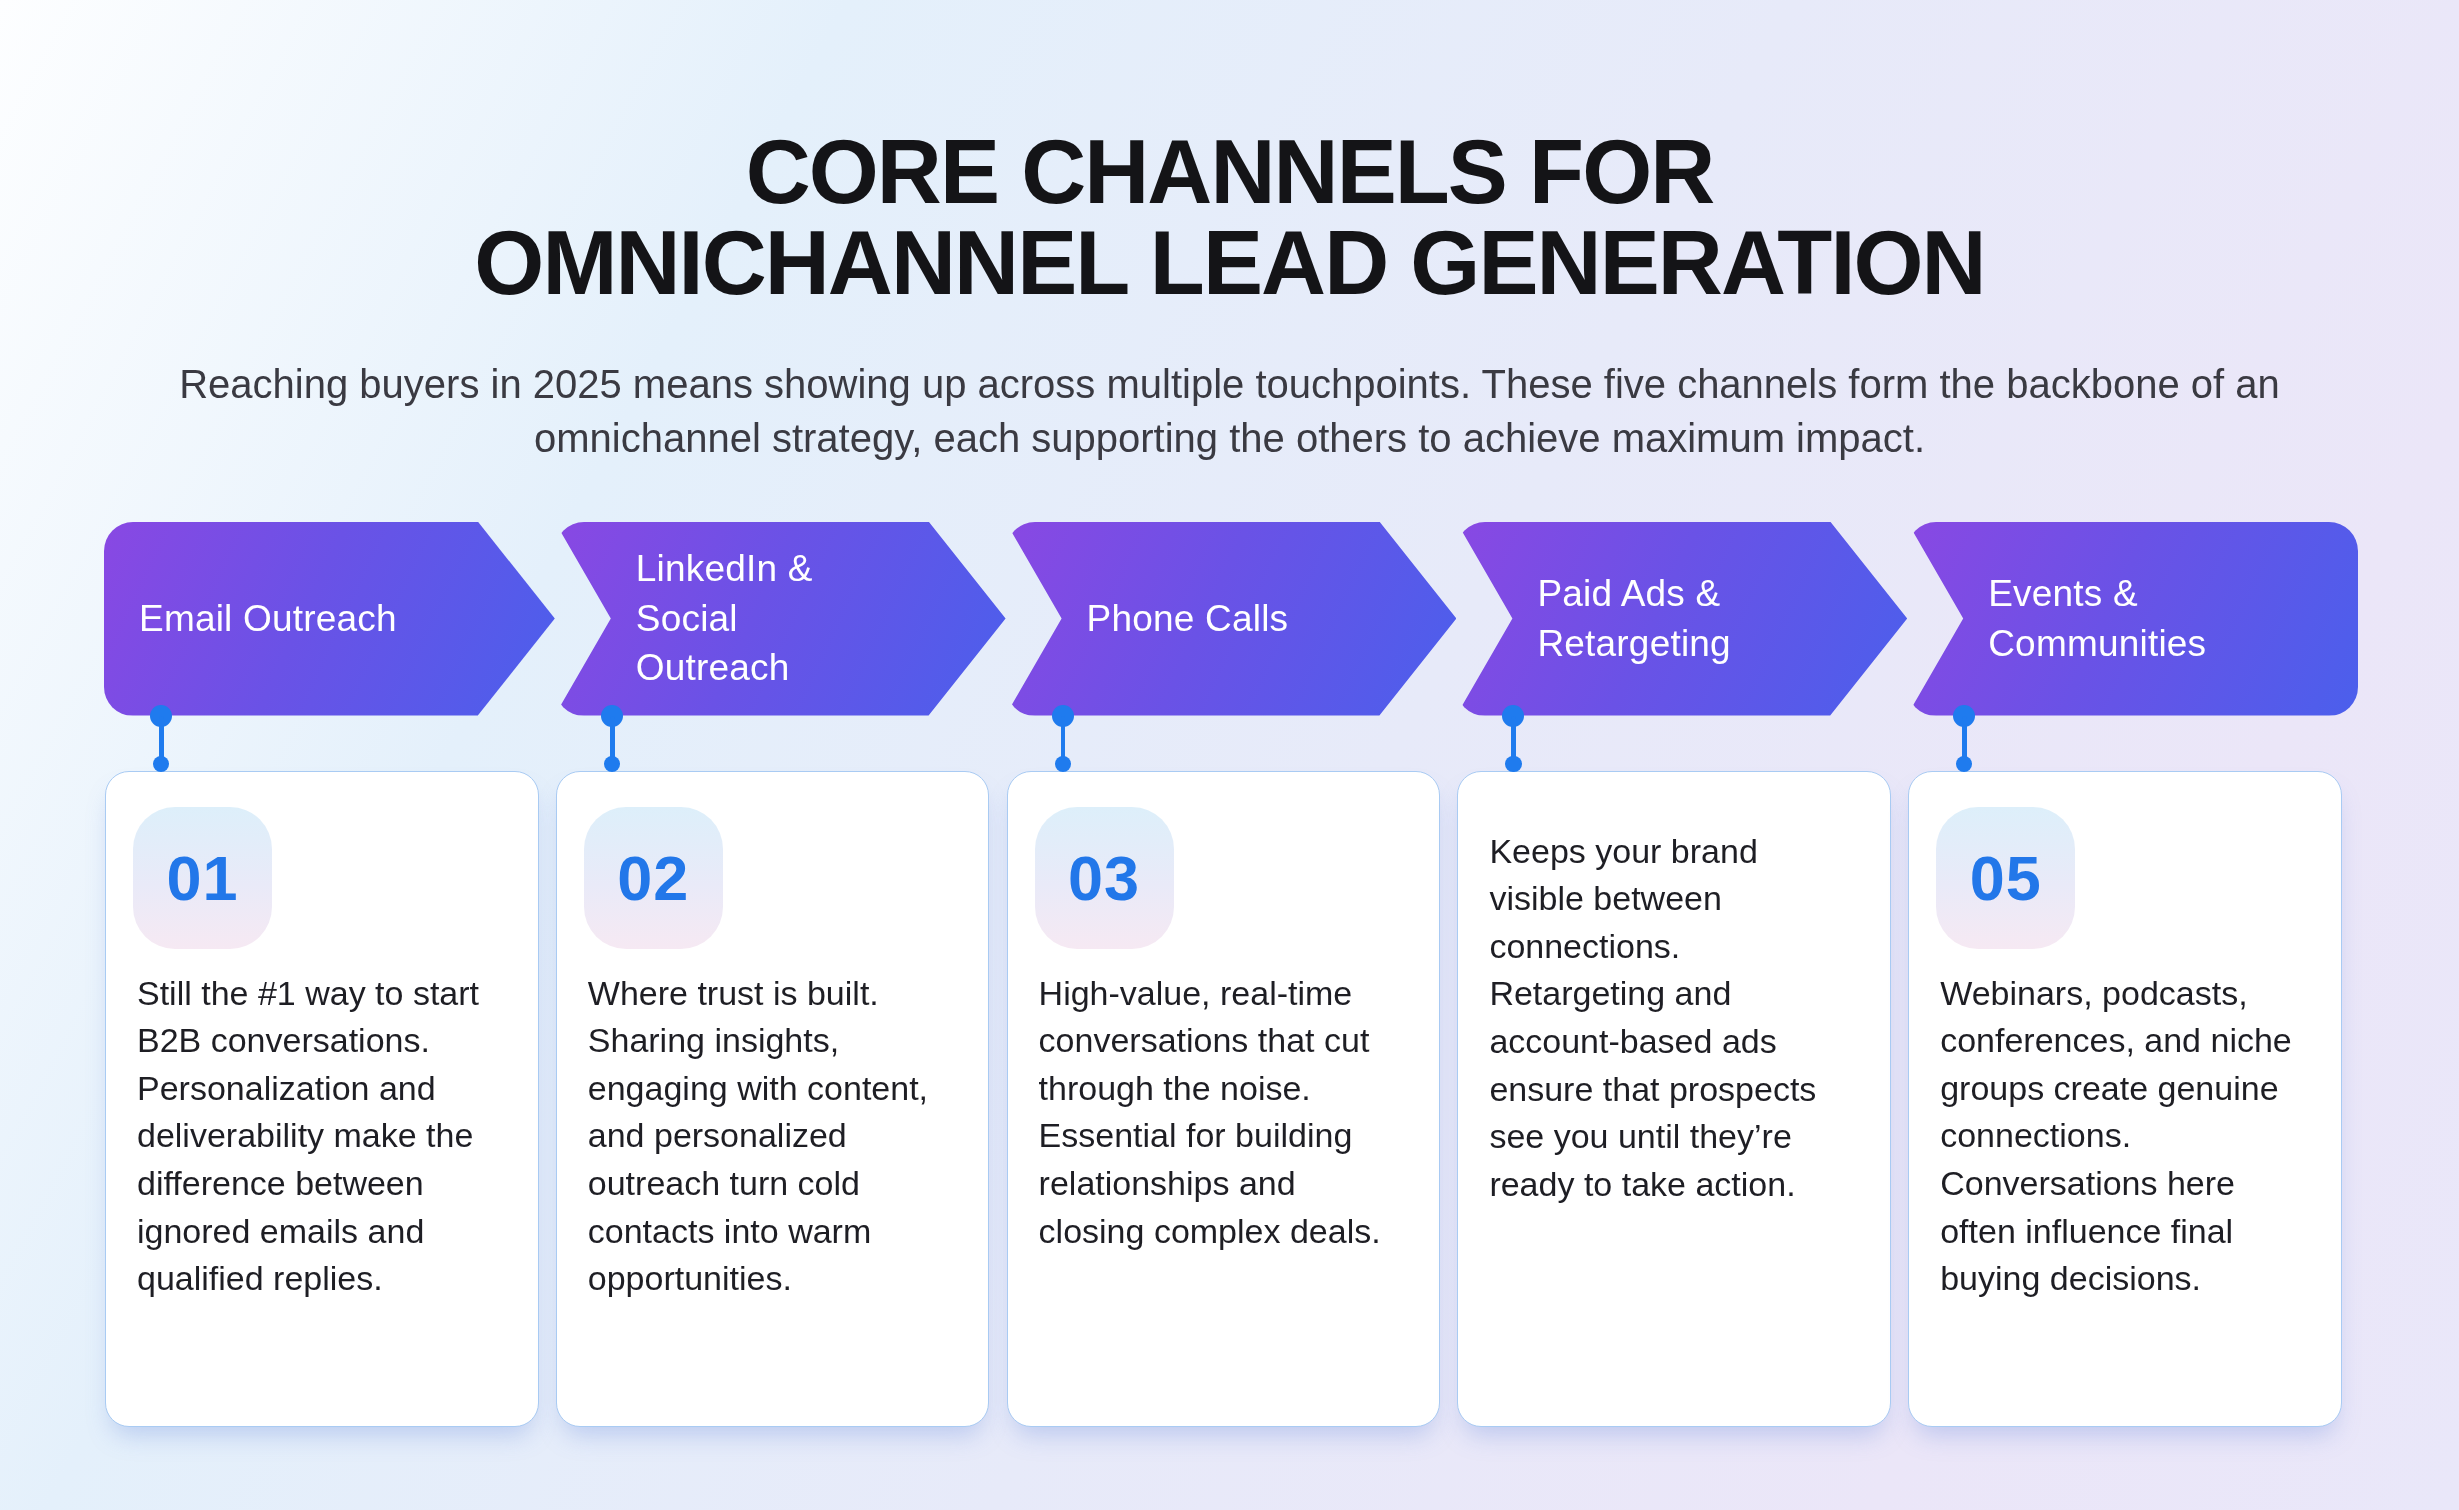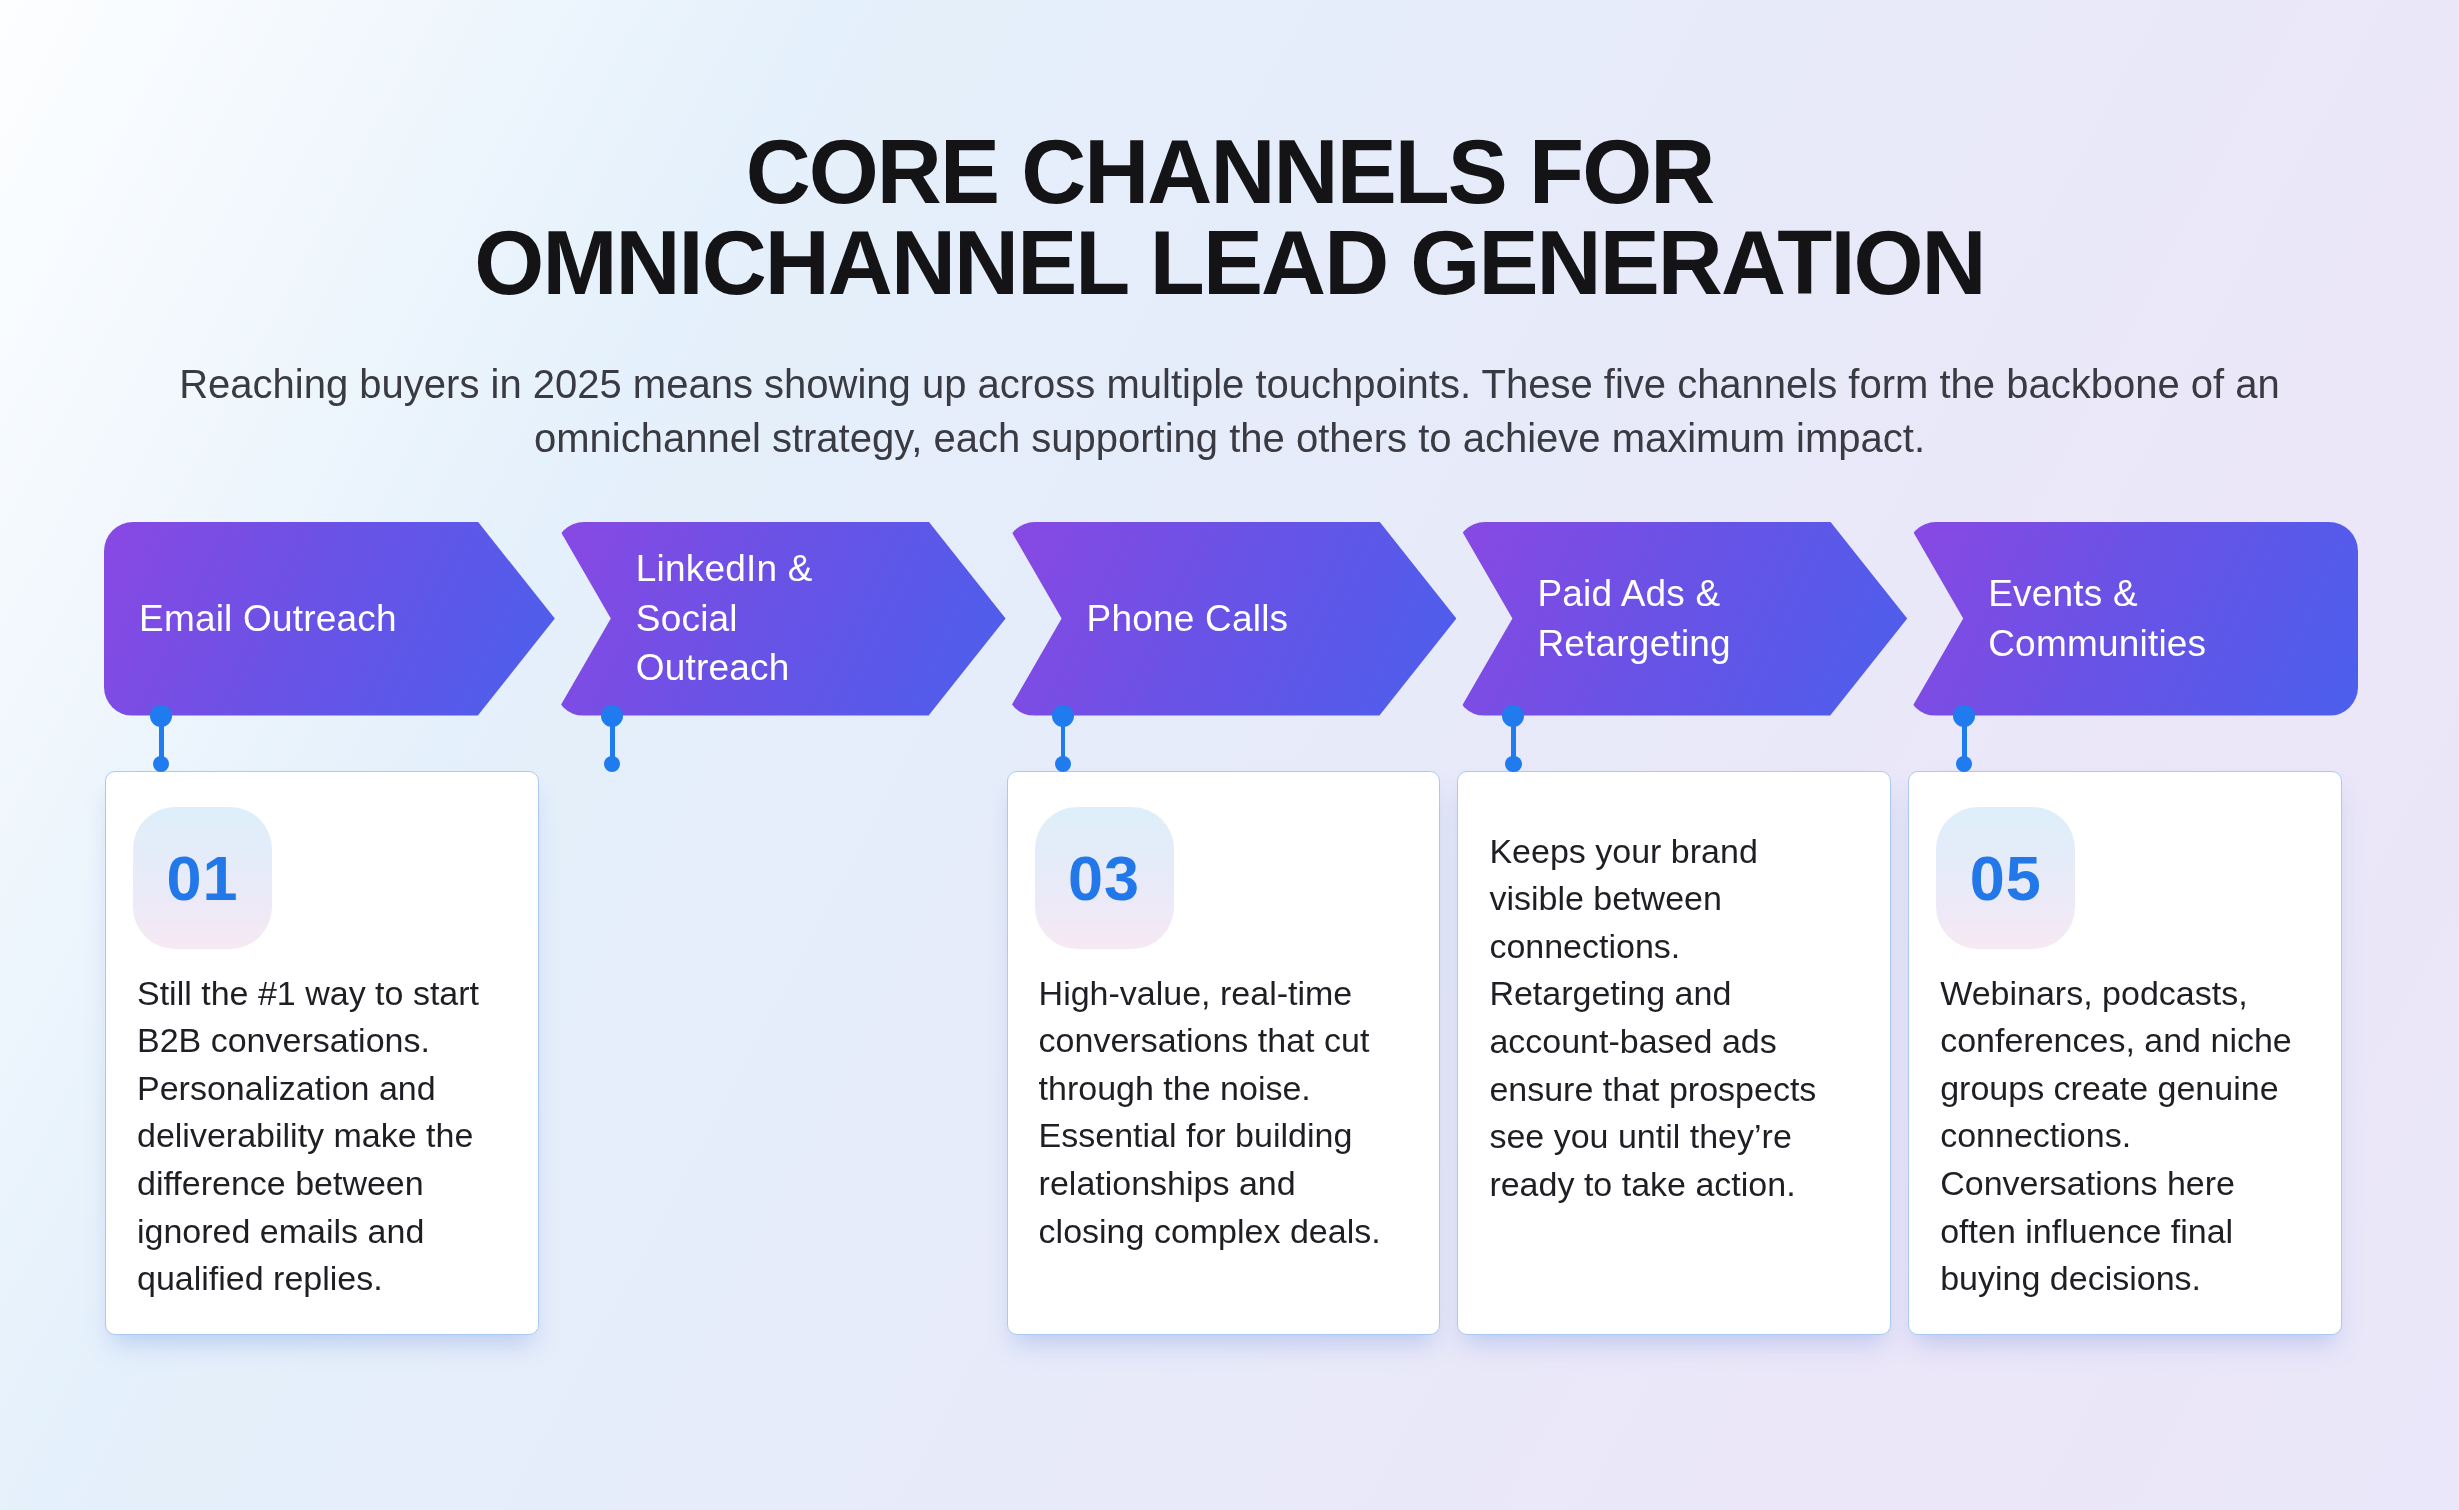--- a/index.html
+++ b/index.html
@@ -81,10 +81,10 @@
   .card{
     box-sizing:border-box;
     margin:0 16.3px 0 1px;
-    height:564px;
+    height:656px;
     background:#FFFFFF;
     border:1.9px solid var(--card-border,#A9CBF3);
-    border-radius:10px;
+    border-radius:24px;
     box-shadow:0 15.4px 25px -7.7px rgba(110,140,220,0.35);
     padding:35px 29px 29px 27px;
   }

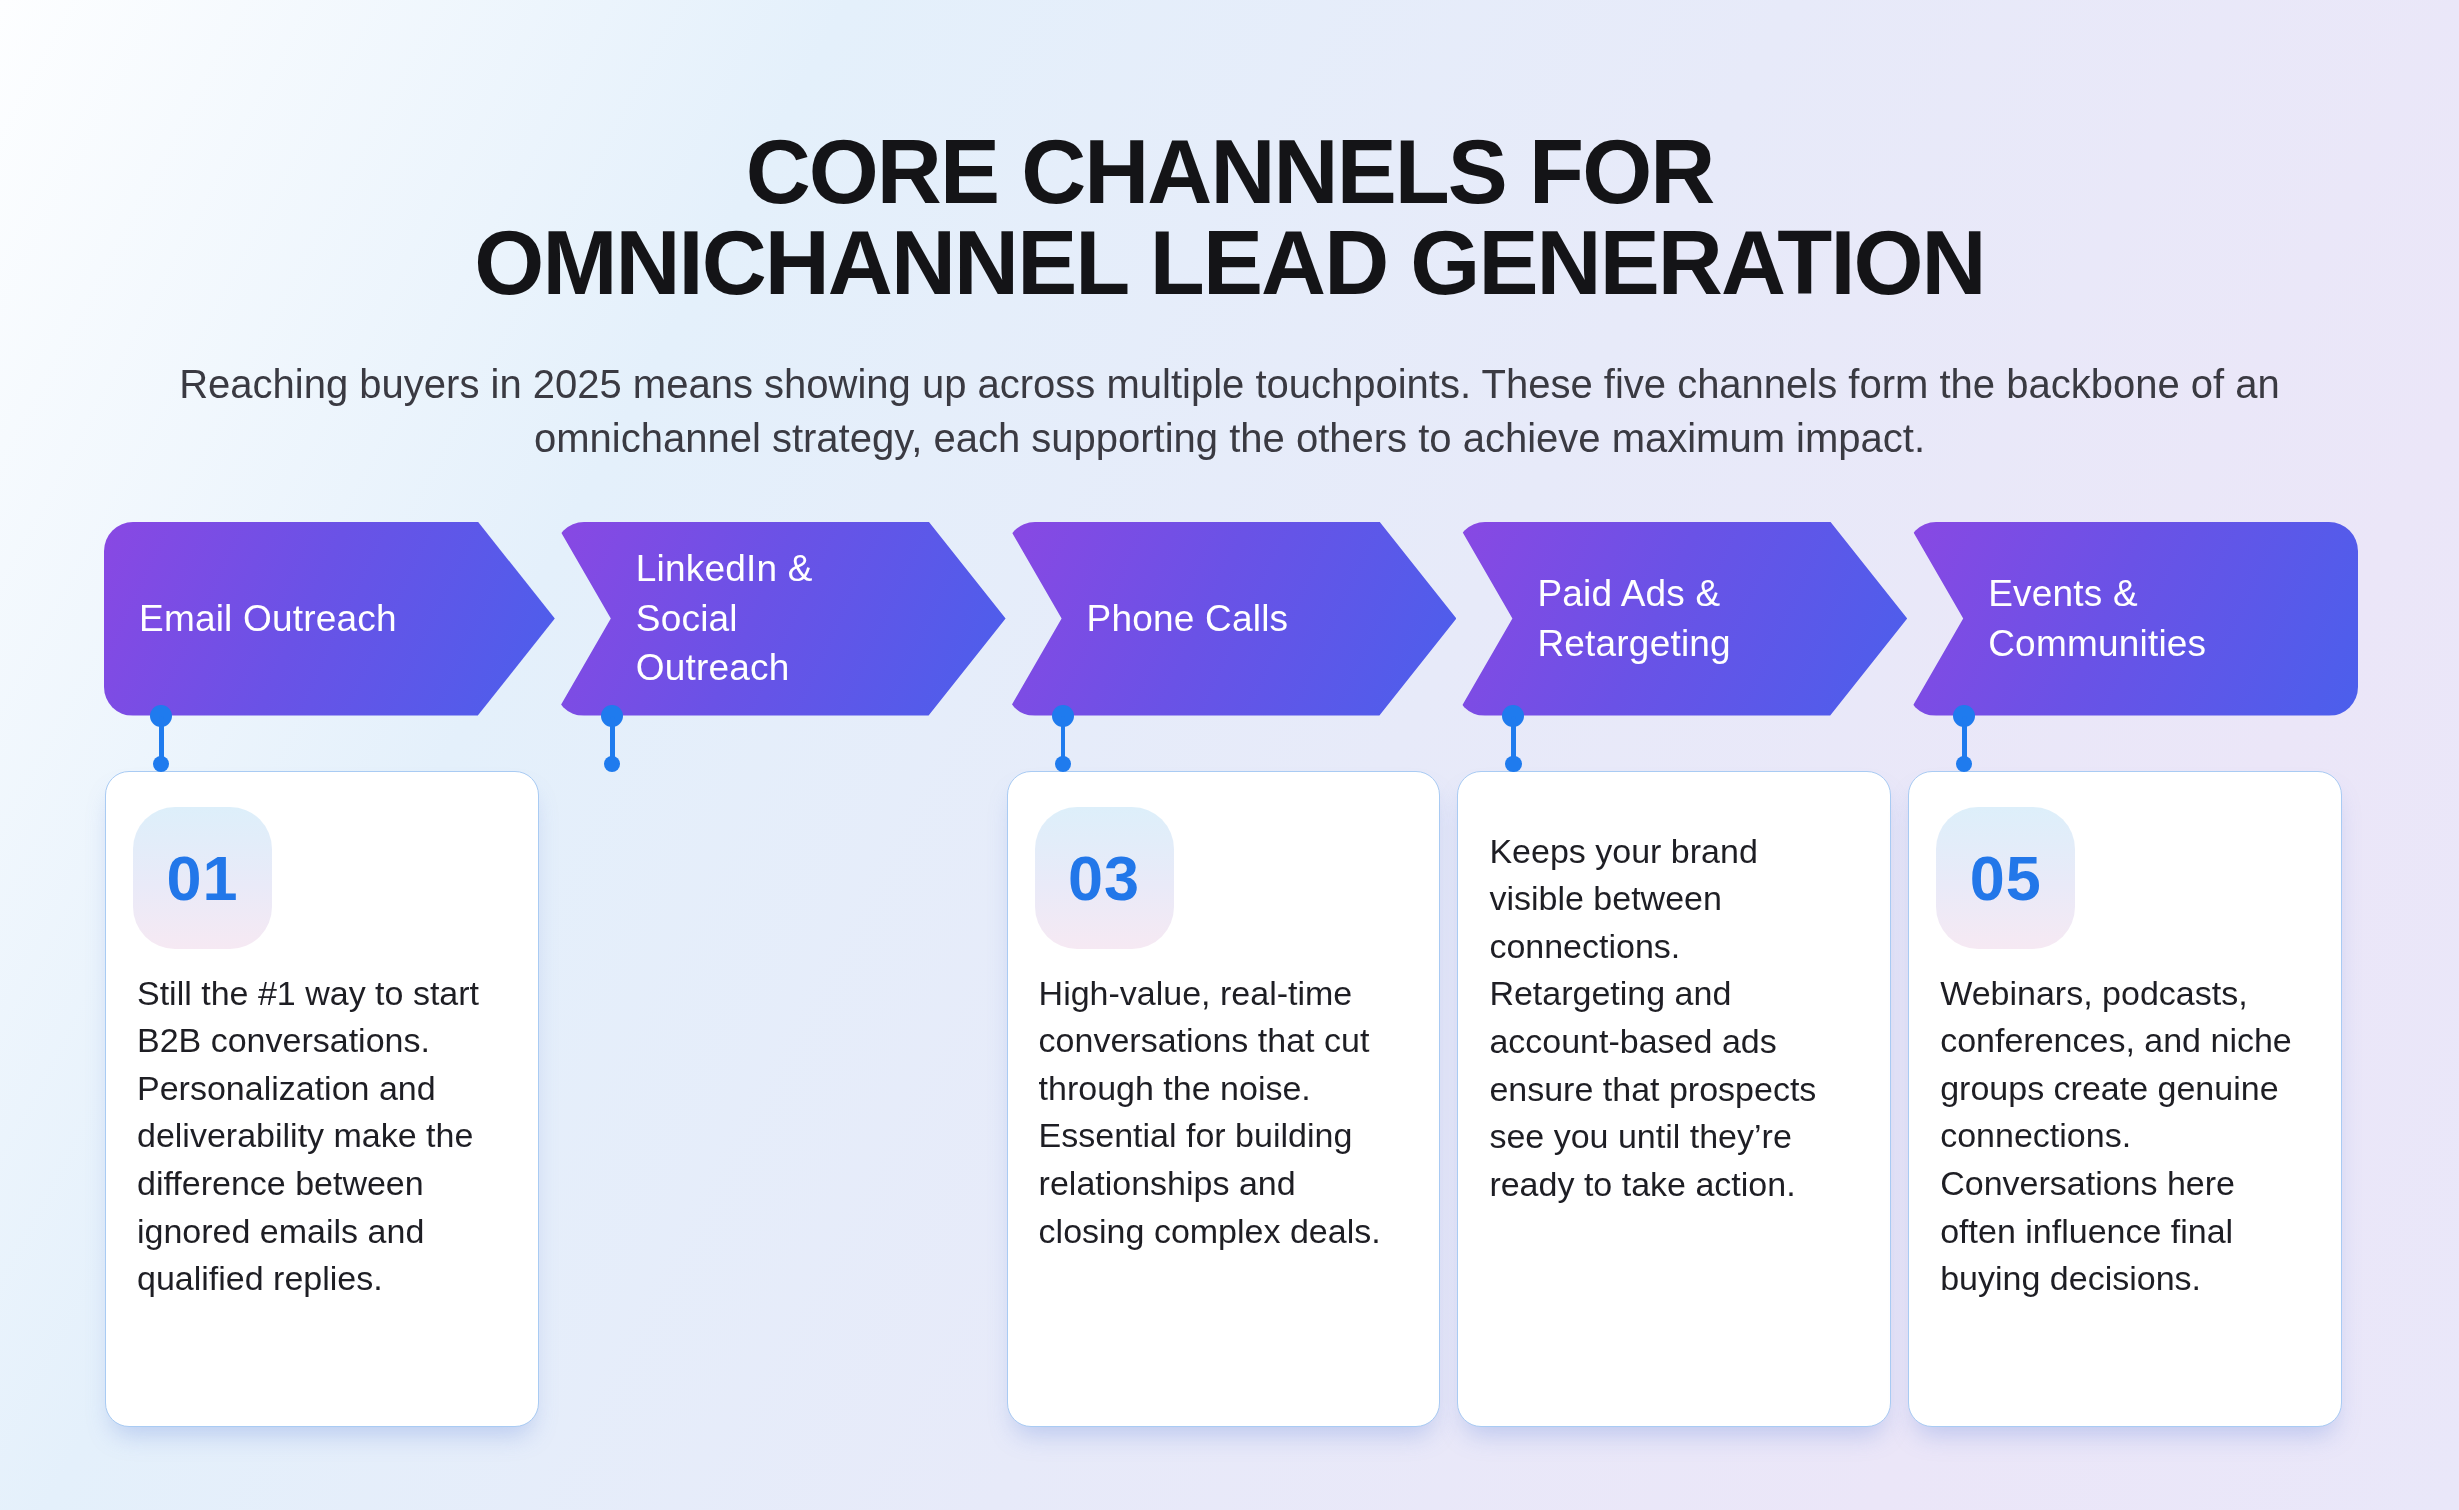--- a/index.html
+++ b/index.html
@@ -148,6 +148,12 @@
         <span class="stem"></span>
         <span class="dot-bottom"></span>
       </div>
+      <div class="card">
+        <div class="badge">
+          <span>02</span>
+        </div>
+        <p>Where trust is built. Sharing insights, engaging with content, and personalized outreach turn cold contacts into warm opportunities.</p>
+      </div>
     </div>
 
     <div class="col">

